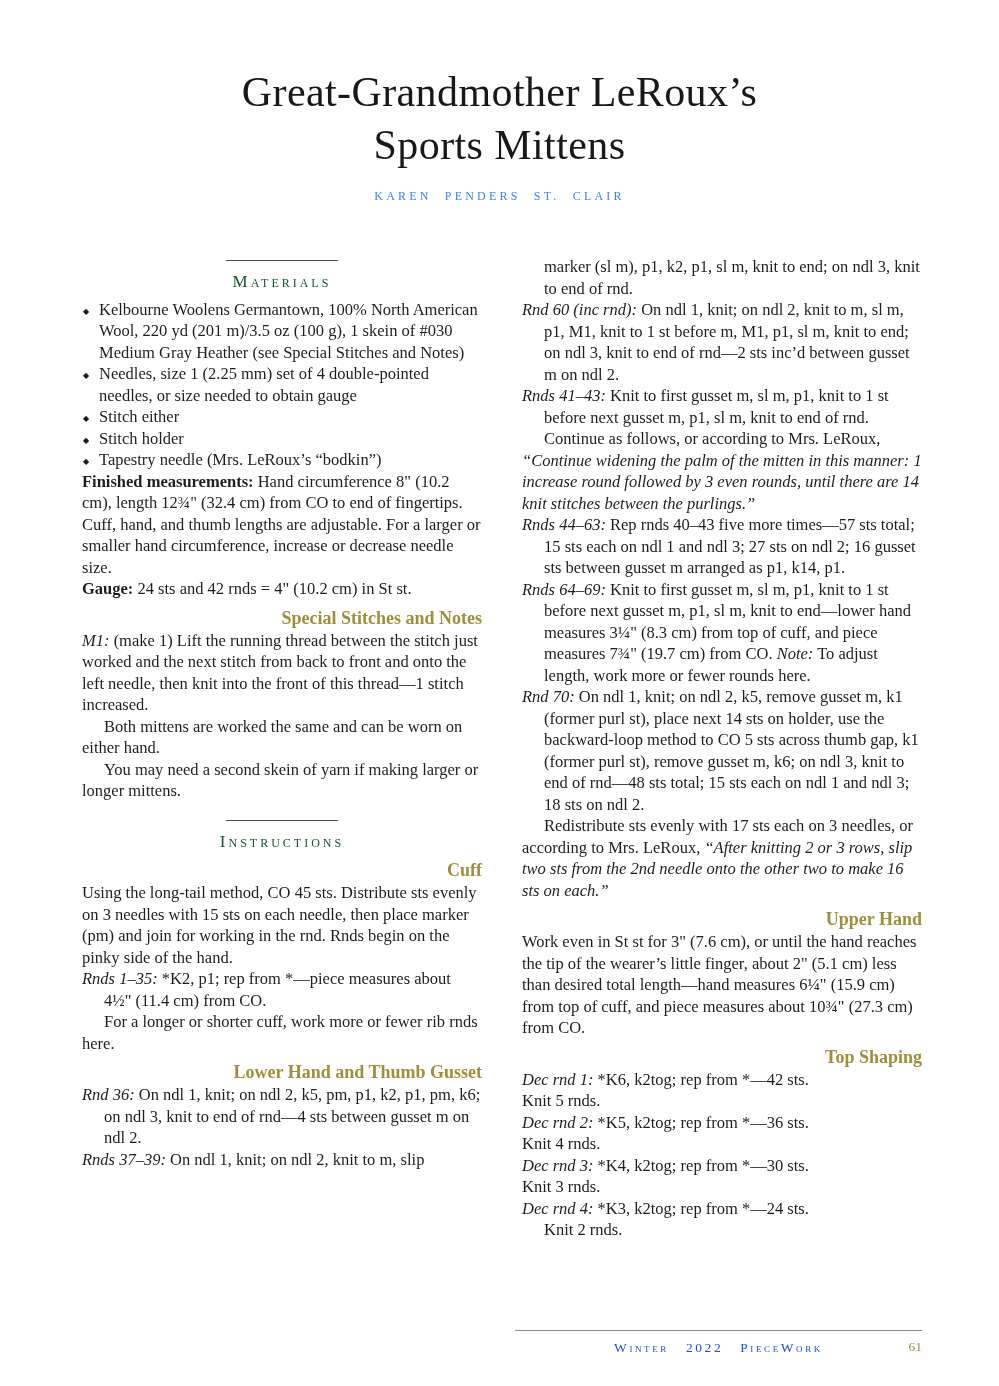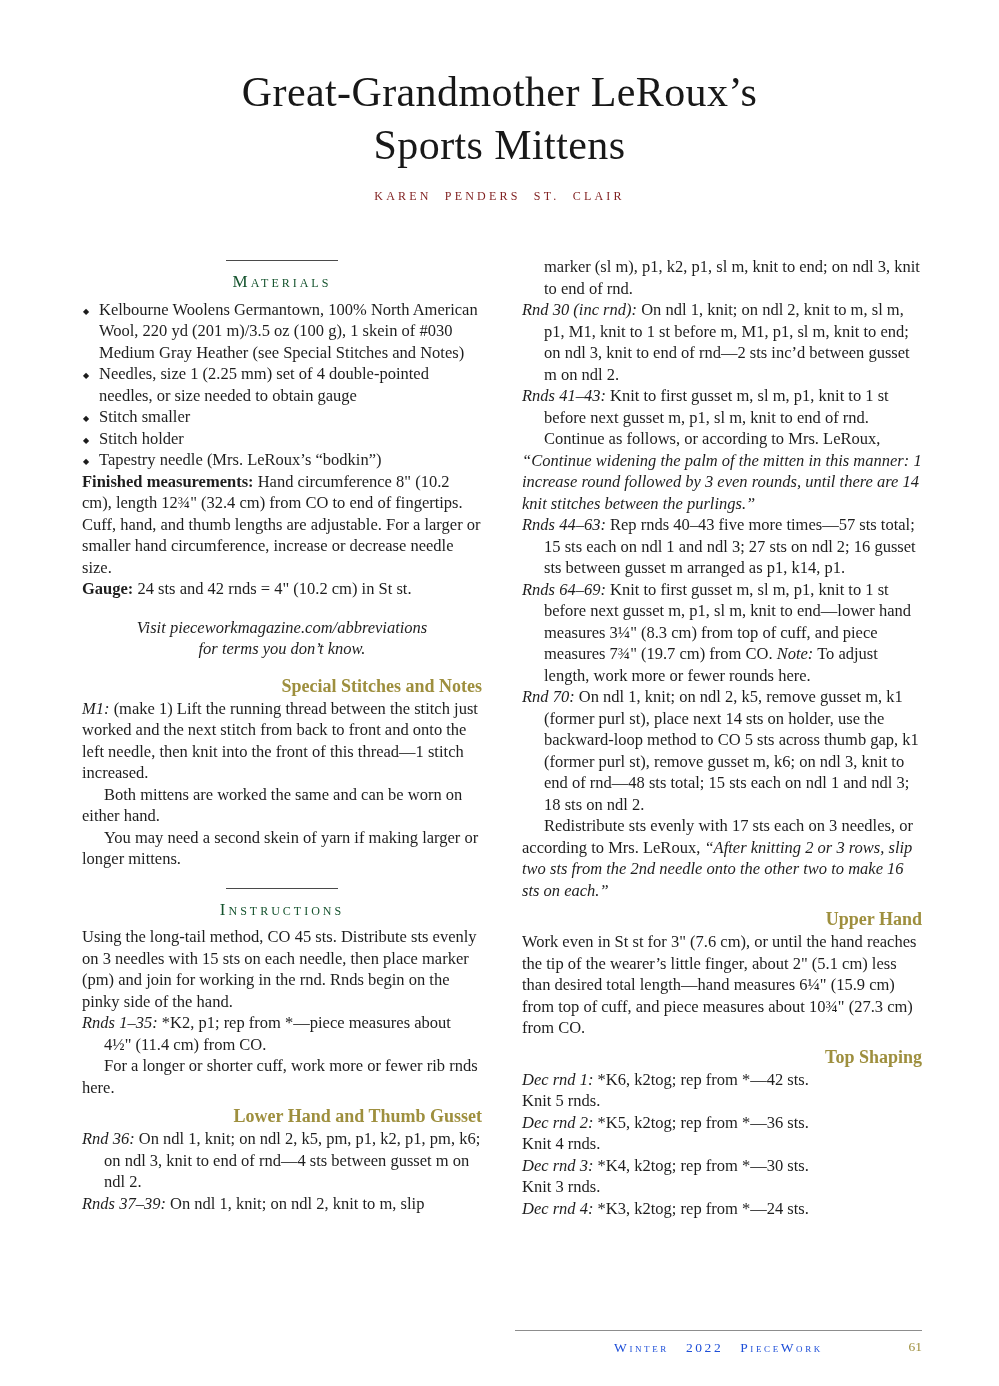--- a/index.html
+++ b/index.html
@@ -23,7 +23,7 @@
   .title-block { position: absolute; top: 66px; left: 0; right: 0; text-align: center; }
   .title { margin: 0; font-size: 42px; line-height: 53px; font-weight: normal; letter-spacing: 0.4px; color: #181818; }
   .title-line { display: block; }
-  .byline { margin-top: 14px; font-size: 12px; letter-spacing: 3.2px; word-spacing: 7px; color: #7f1d1d; }
+  .byline { margin-top: 14px; font-size: 12px; letter-spacing: 3.2px; word-spacing: 7px; color: #3b82f6; }
 
   
   .columns { position: absolute; top: 256px; left: 82px; width: 840px; display: flex; gap: 40px; }

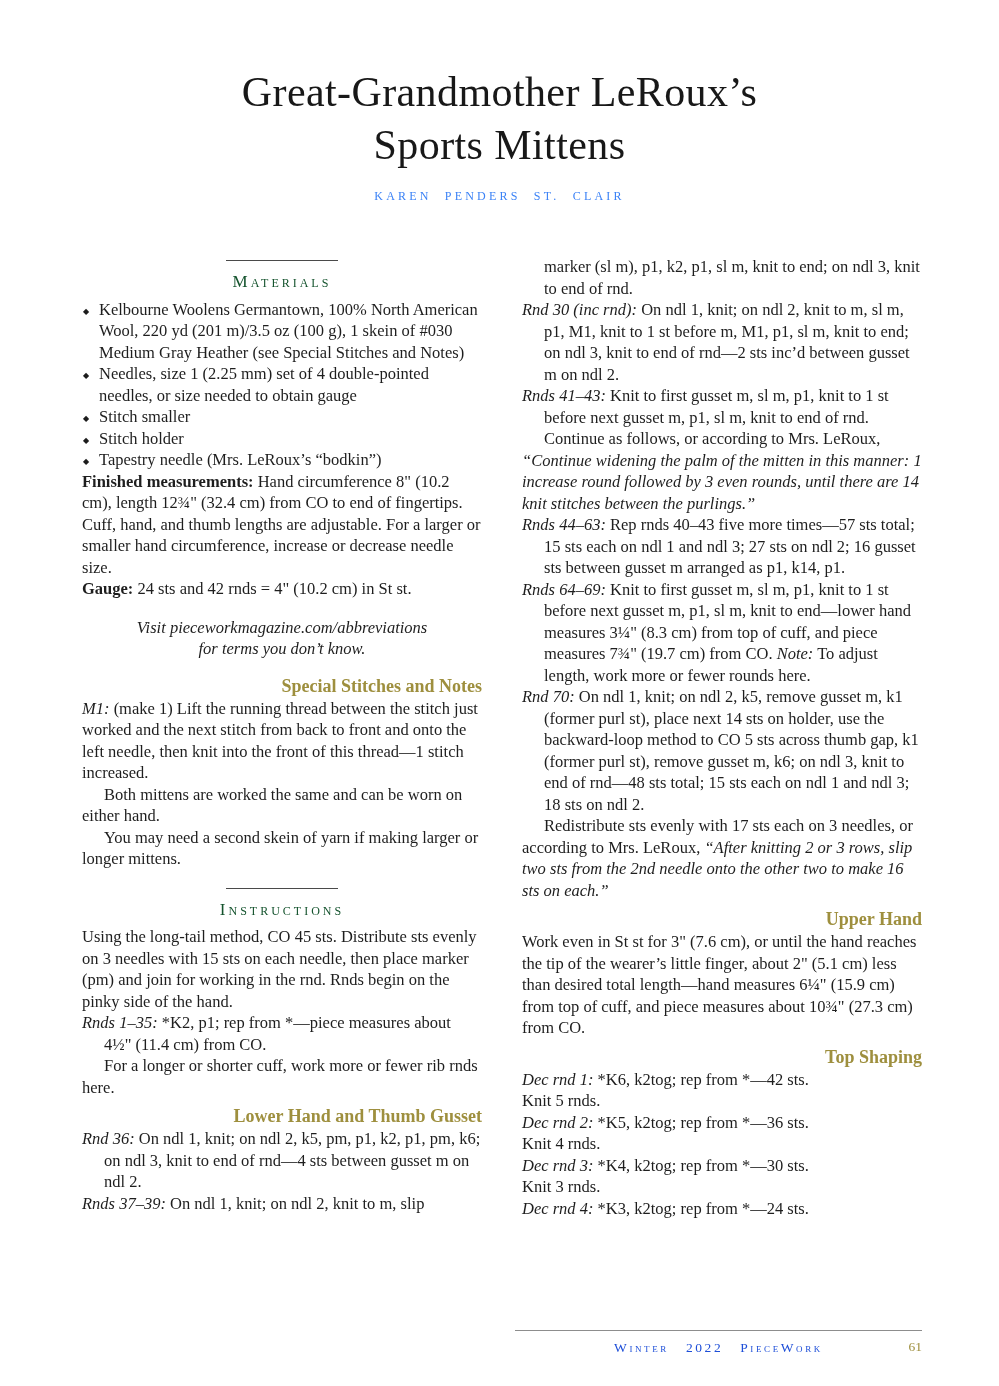--- a/index.html
+++ b/index.html
@@ -136,7 +136,7 @@
 
       <p class="para cont">marker (sl m), p1, k2, p1, sl m, knit to end; on ndl 3, knit to end of rnd.</p>
 
-      <p class="para hang"><span class="it">Rnd 30 (inc rnd):</span><span> On ndl 1, knit; on ndl 2, knit to m, sl m, p1, M1, knit to 1 st before m, M1, p1, sl m, knit to end; on ndl 3, knit to end of rnd—2 sts inc’d between gusset m on ndl 2.</span></p>
+      <p class="para hang"><span class="it">Rnd 60 (inc rnd):</span><span> On ndl 1, knit; on ndl 2, knit to m, sl m, p1, M1, knit to 1 st before m, M1, p1, sl m, knit to end; on ndl 3, knit to end of rnd—2 sts inc’d between gusset m on ndl 2.</span></p>
 
       <p class="para hang"><span class="it">Rnds 41–43:</span><span> Knit to first gusset m, sl m, p1, knit to 1 st before next gusset m, p1, sl m, knit to end of rnd. Continue as follows, or according to Mrs. LeRoux,</span></p>
 

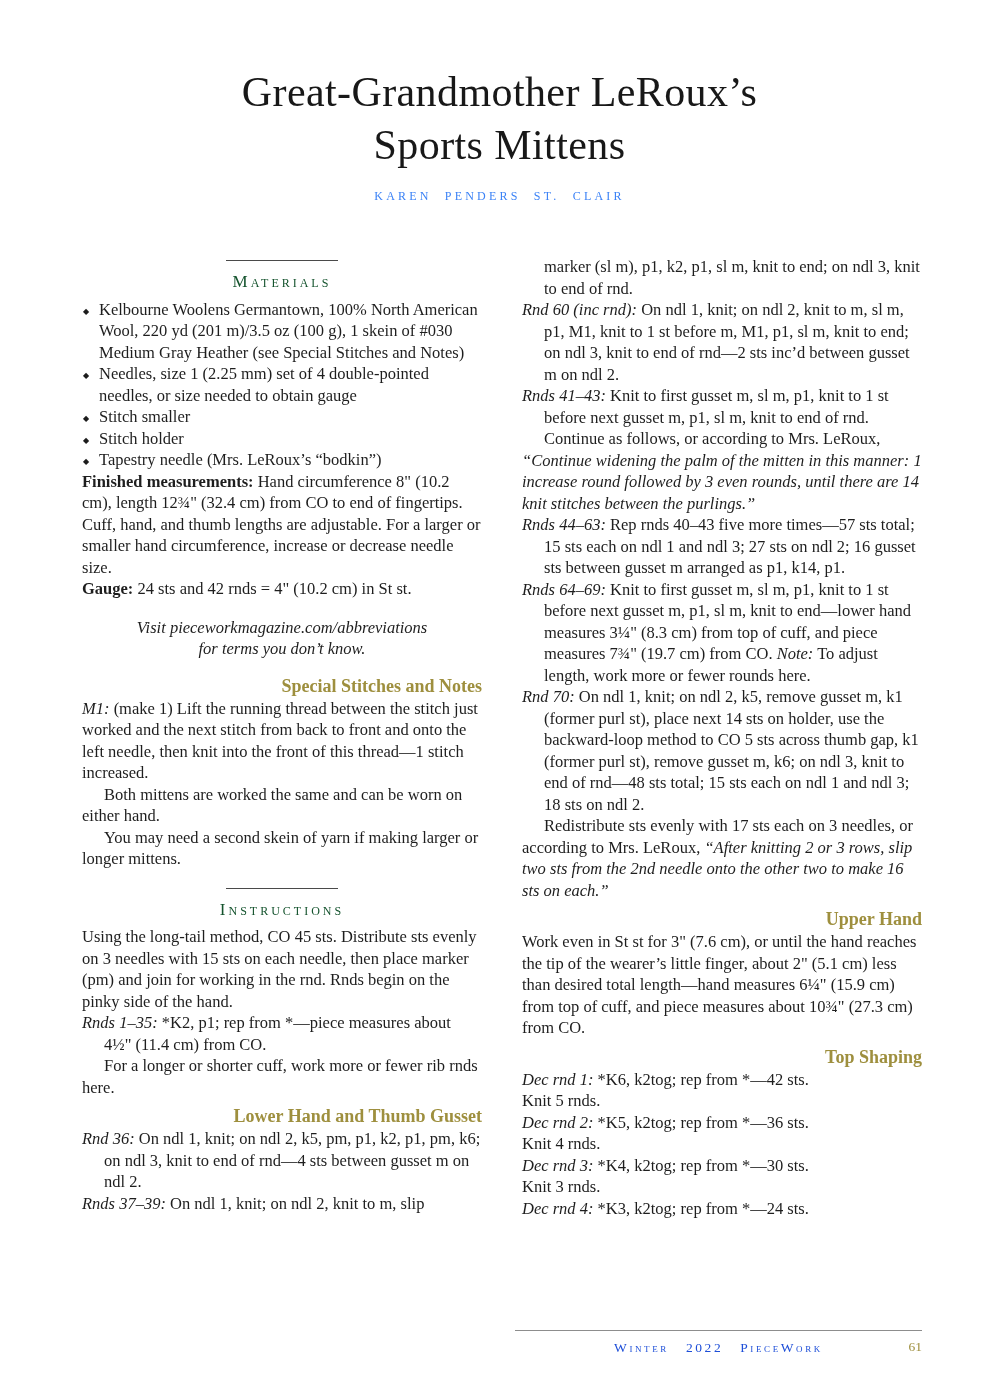--- a/index.html
+++ b/index.html
@@ -87,7 +87,7 @@
         </li>
         <li class="bullet-item">
           <span class="bullet">◆</span>
-          <span>Stitch smaller</span>
+          <span>Stitch either</span>
         </li>
         <li class="bullet-item">
           <span class="bullet">◆</span>

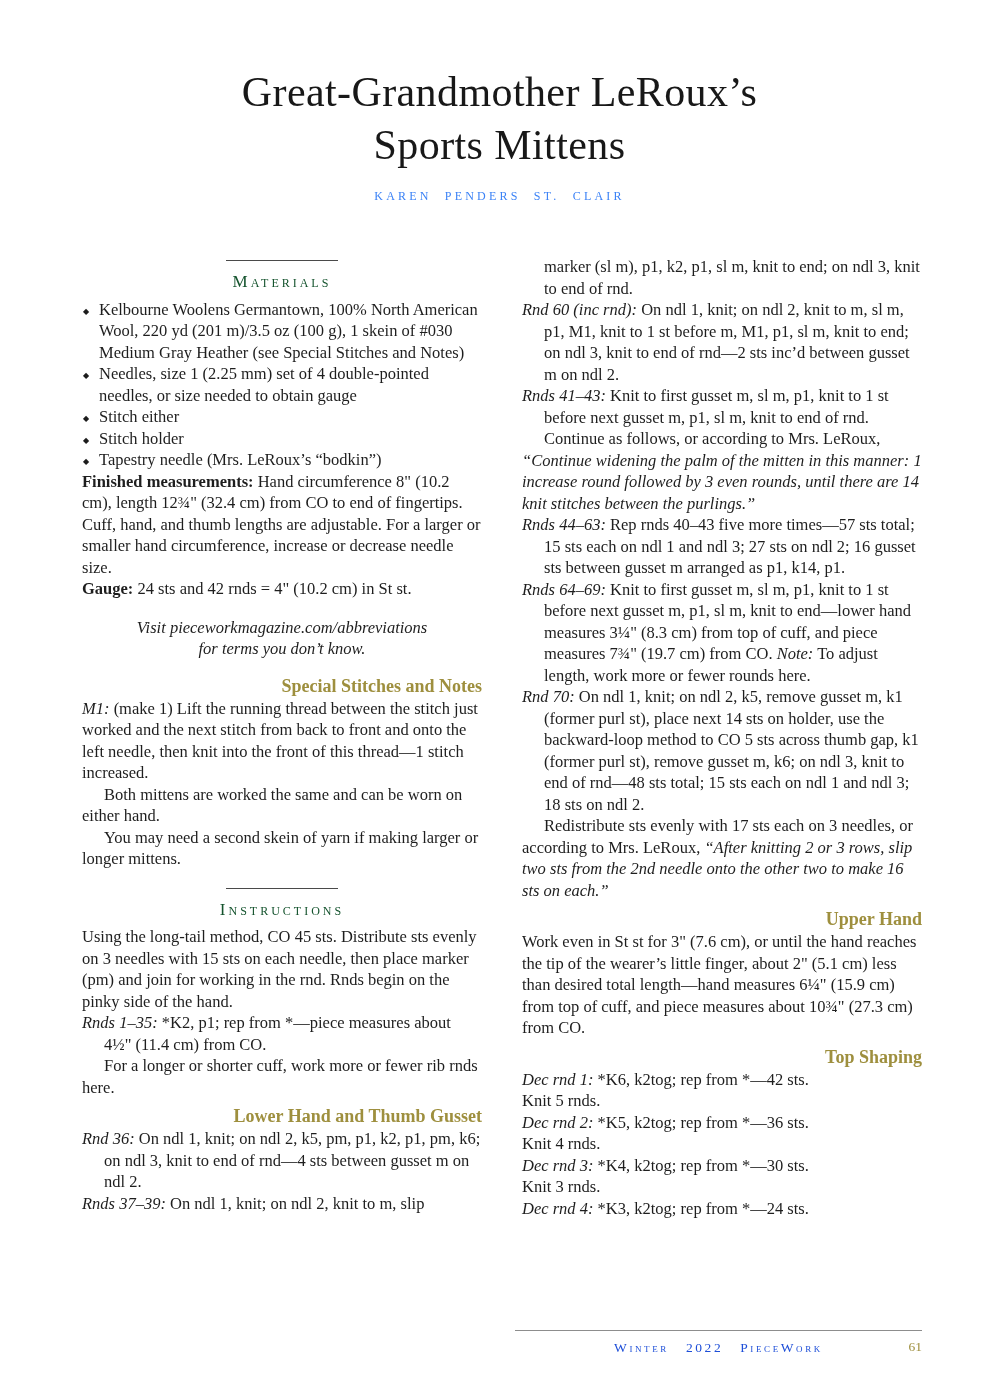--- a/index.html
+++ b/index.html
@@ -103,10 +103,6 @@
 
       <p class="para"><span class="b">Gauge:</span><span> 24 sts and 42 rnds = 4" (10.2 cm) in St st.</span></p>
 
-      <div class="abbrev">
-        <div>Visit pieceworkmagazine.com/abbreviations</div>
-        <div>for terms you don’t know.</div>
-      </div>
 
       <h3 class="gold">Special Stitches and Notes</h3>
 

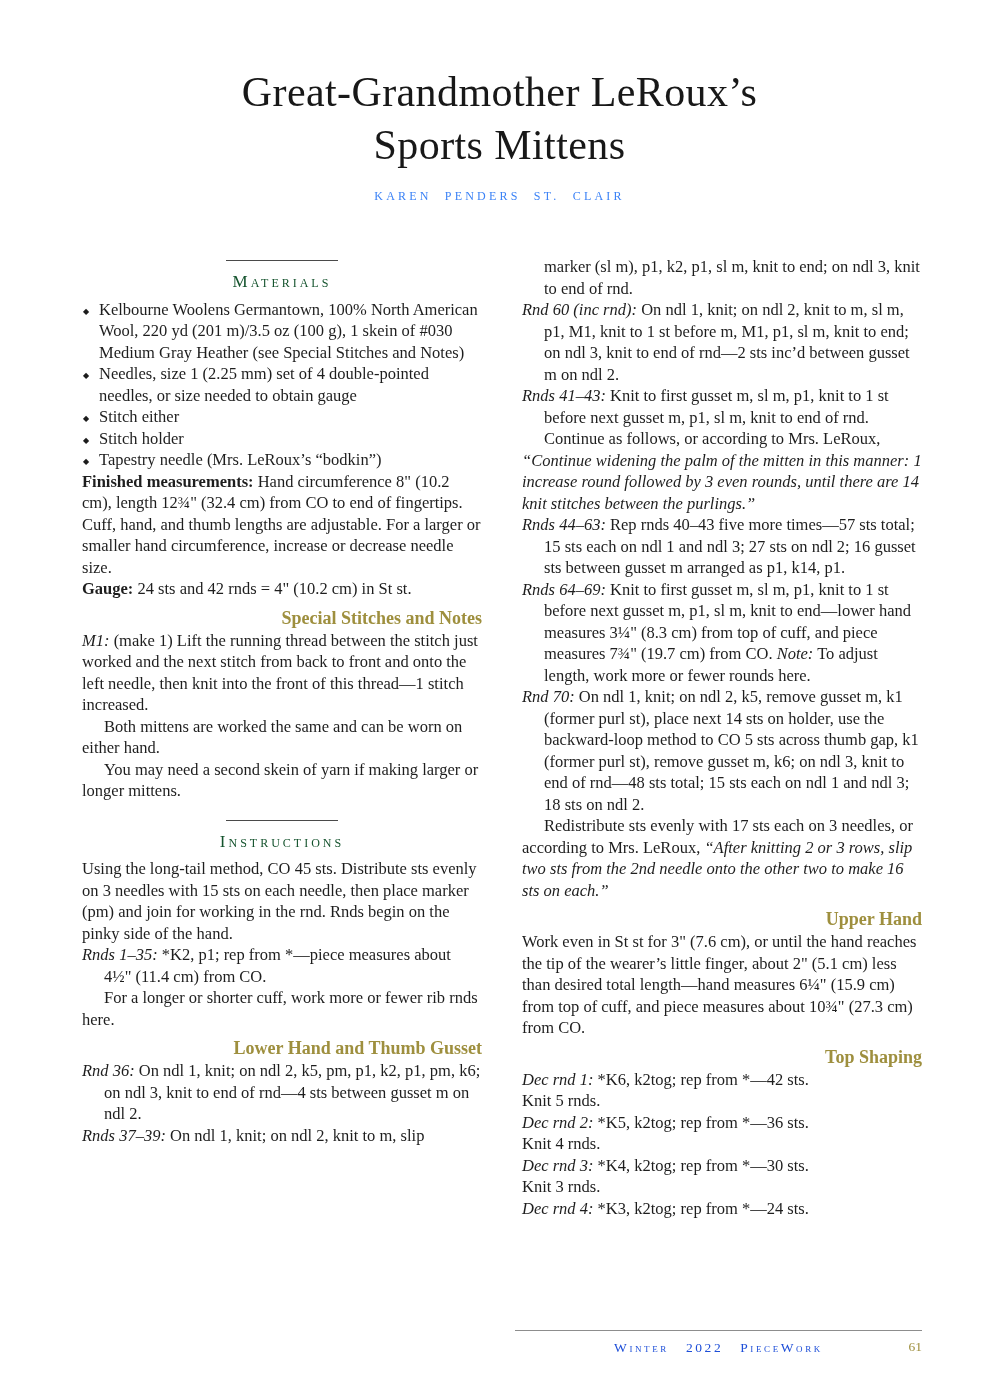--- a/index.html
+++ b/index.html
@@ -114,6 +114,7 @@
       <div class="section-rule rule-2"></div>
       <div class="section-label">Instructions</div>
 
+      <h3 class="gold">Cuff</h3>
       <p class="para">Using the long-tail method, CO 45 sts. Distribute sts evenly on 3 needles with 15 sts on each needle, then place marker (pm) and join for working in the rnd. Rnds begin on the pinky side of the hand.</p>
 
       <p class="para hang"><span class="it">Rnds 1–35:</span><span> *K2, p1; rep from *—piece measures about 4½" (11.4 cm) from CO.</span></p>

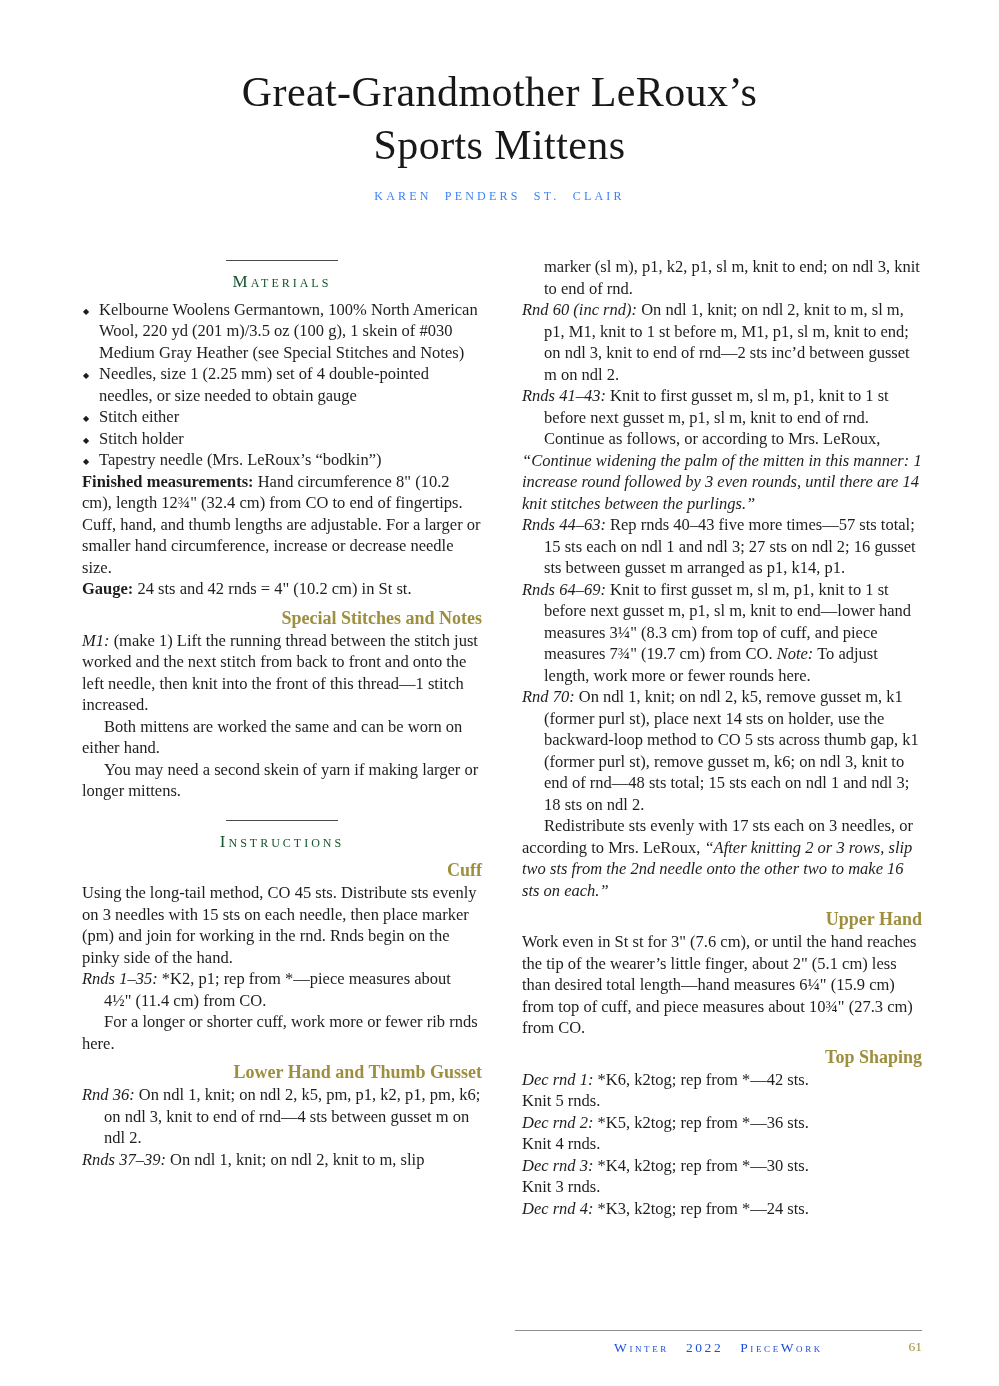--- a/index.html
+++ b/index.html
@@ -162,6 +162,7 @@
       <p class="para">Knit 3 rnds.</p>
 
       <p class="para hang"><span class="it">Dec rnd 4:</span><span> *K3, k2tog; rep from *—24 sts.</span></p>
+      <p class="para indent">Knit 2 rnds.</p>
 
     </div>
   </div>

